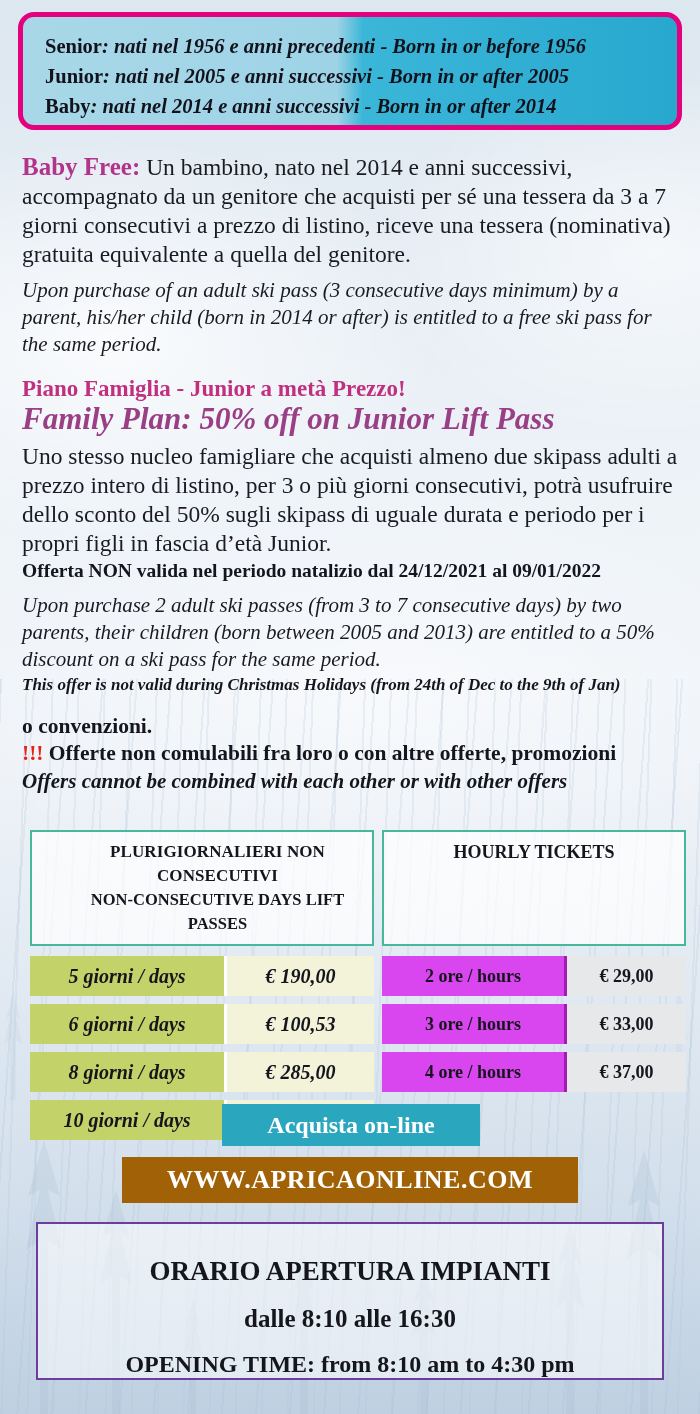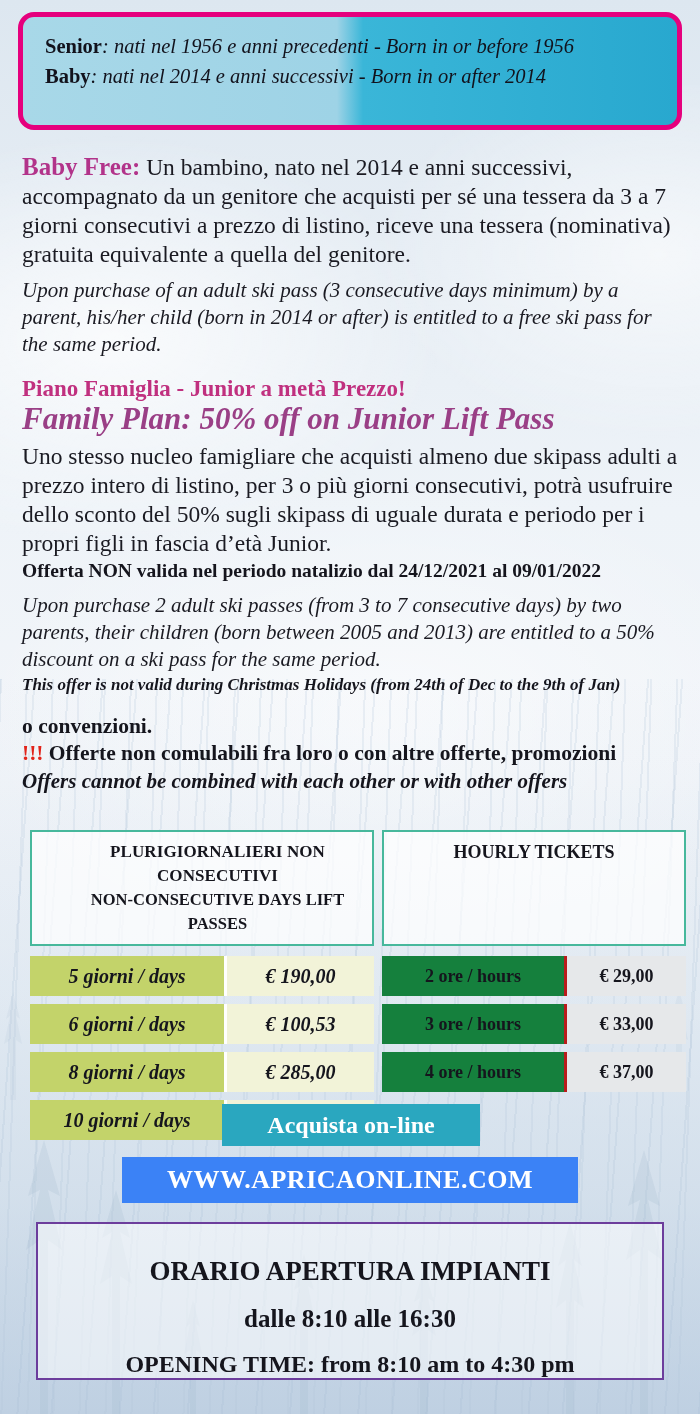--- a/index.html
+++ b/index.html
@@ -91,7 +91,7 @@
   }
   .age-line i {
     font-style: italic;
-    font-weight: normal;
+    font-weight: bold;
   }
 
   

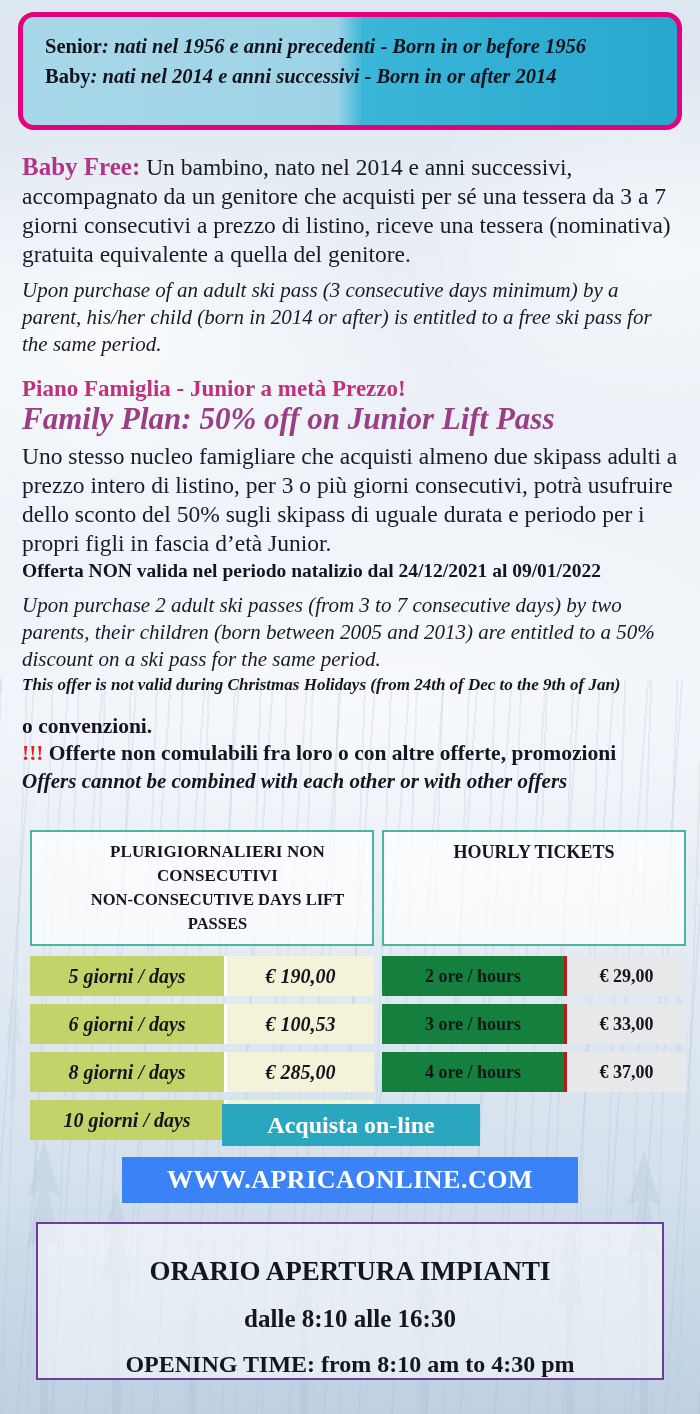--- a/index.html
+++ b/index.html
@@ -333,6 +333,7 @@
   <div class="age-box">
     <div class="age-inner">
       <div class="age-line"><b>Senior</b><i>: nati nel 1956 e anni precedenti - Born in or before 1956</i></div>
+      <div class="age-line"><b>Junior</b><i>: nati nel 2005 e anni successivi - Born in or after 2005</i></div>
       <div class="age-line"><b>Baby</b><i>: nati nel 2014 e anni successivi - Born in or after 2014</i></div>
     </div>
   </div>

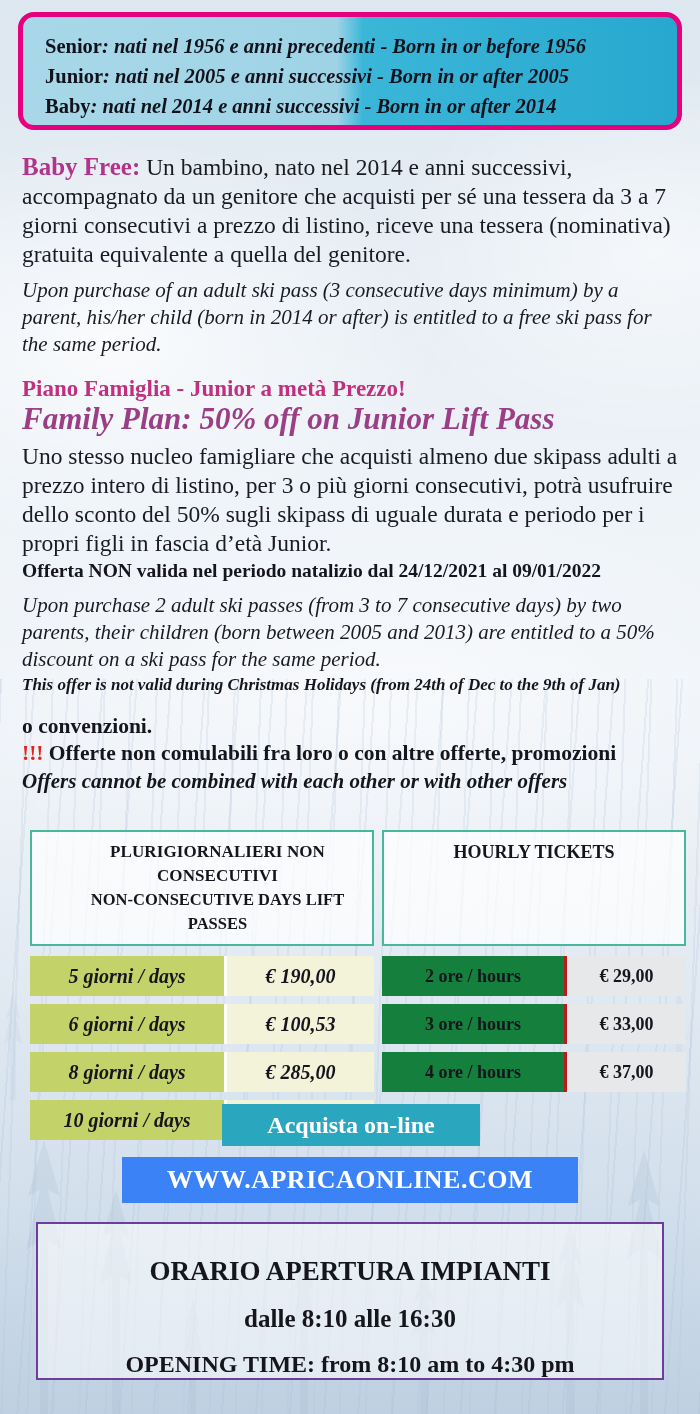--- a/index.html
+++ b/index.html
@@ -231,7 +231,7 @@
   }
   .cell-lbl-teal {
     width: 182px;
-    background: #15803d;
+    background: #d946ef;
     font-size: 18px;
   }
   .cell-val-grey {

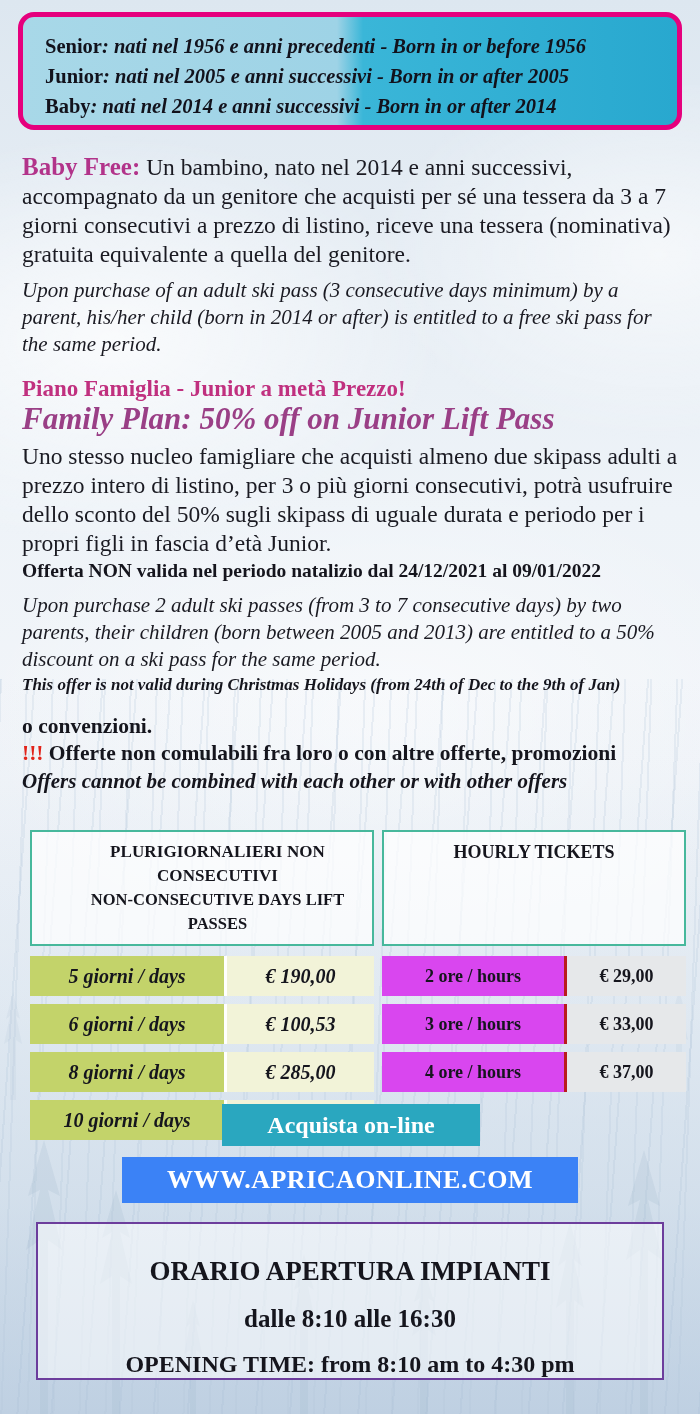--- a/index.html
+++ b/index.html
@@ -238,7 +238,7 @@
     width: 122px;
     background: #e6e8ea;
     font-size: 18px;
-    border-left: 3px solid #b91c1c;
+    border-left: 3px solid #a21caf;
   }
 
   

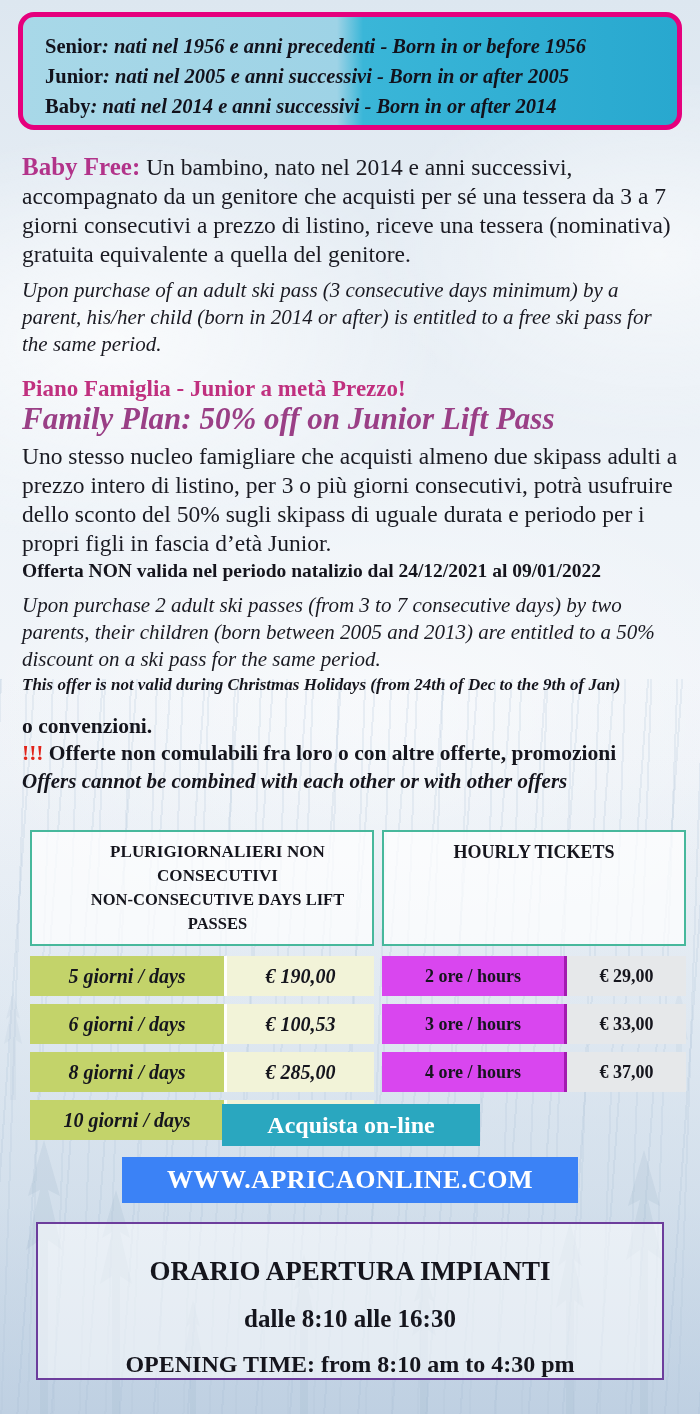--- a/index.html
+++ b/index.html
@@ -264,7 +264,7 @@
     top: 1157px;
     width: 456px;
     height: 46px;
-    background: #3b82f6;
+    background: #a16207;
     display: flex;
     align-items: center;
     justify-content: center;

